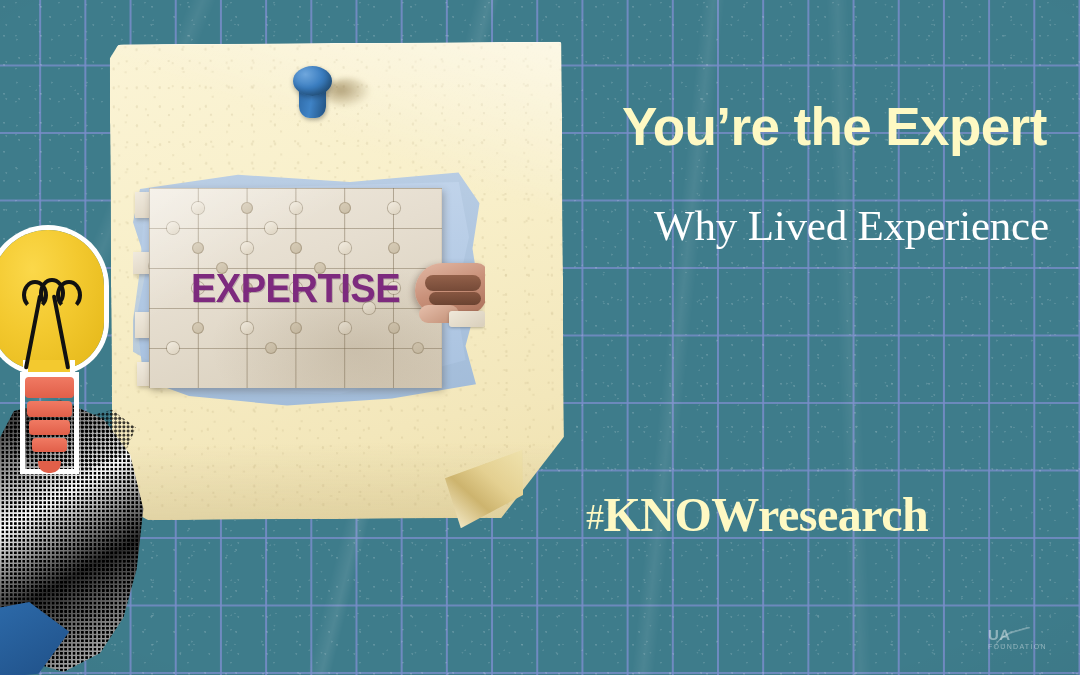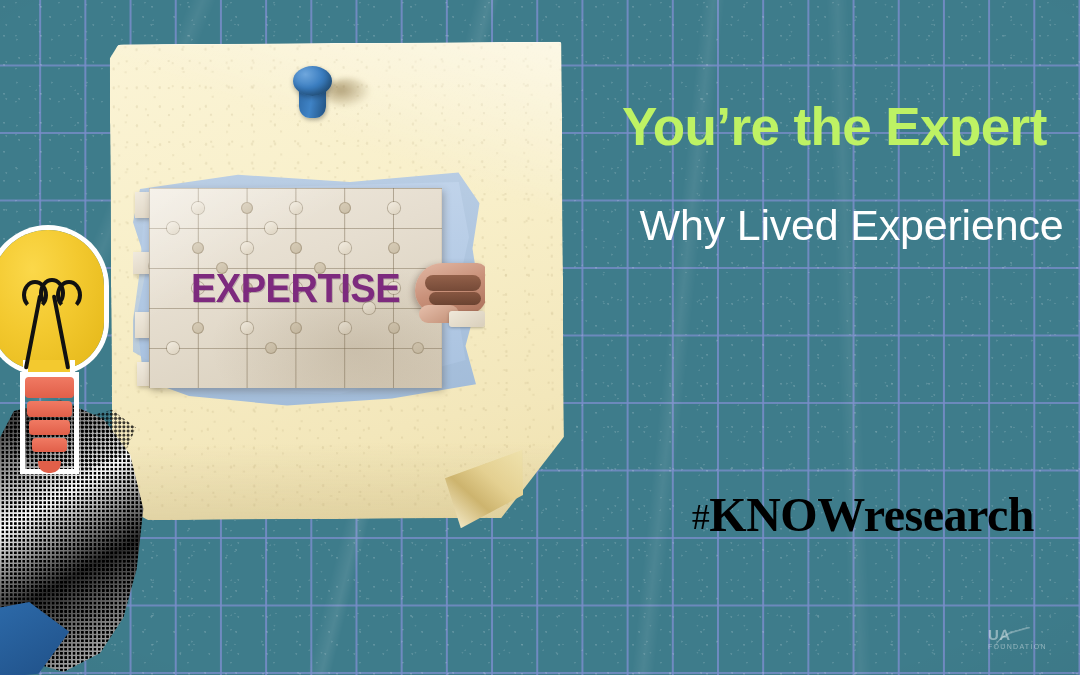--- a/index.html
+++ b/index.html
@@ -209,7 +209,7 @@
   .headline{
     position:absolute;left:36px;top:99px;white-space:nowrap;
     font-family:"Liberation Sans",sans-serif;
-    font-weight:bold;font-size:53px;line-height:1.05;color:#bef264;
+    font-weight:bold;font-size:53px;line-height:1.05;color:#fef9c3;
     letter-spacing:-.6px;
   }
   .sub{

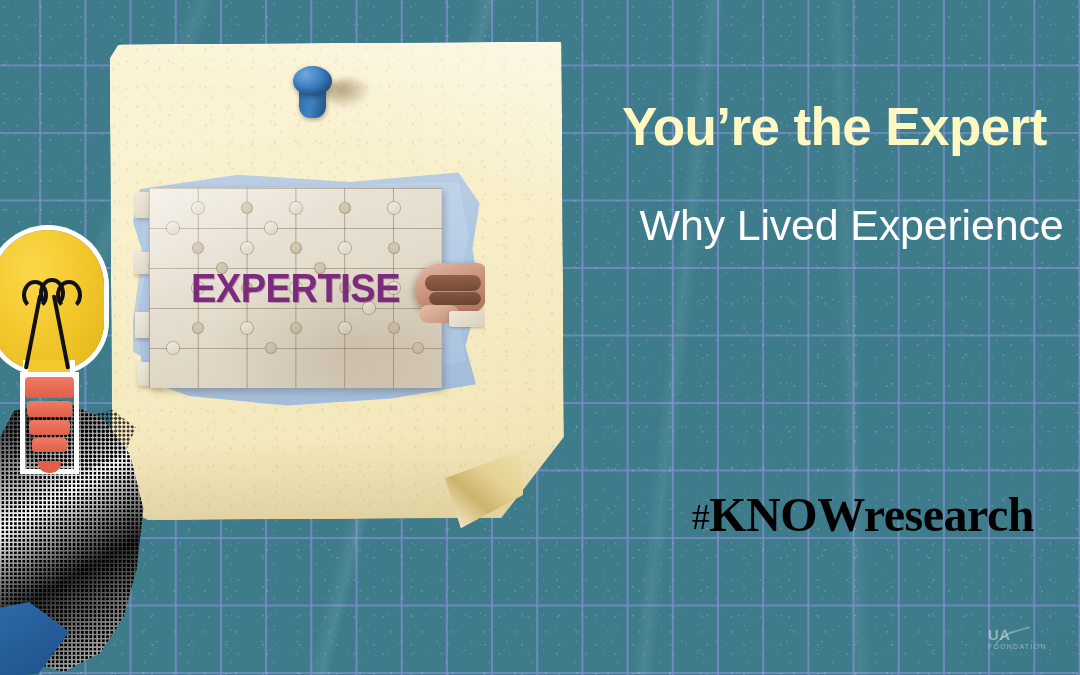--- a/index.html
+++ b/index.html
@@ -214,7 +214,7 @@
   }
   .sub{
     position:absolute;left:0;top:199px;width:494px;
-    font-family:Liberation Sans, sans-serif;
+    font-family:Liberation Serif, serif;
     font-weight:300;font-size:43px;line-height:1.25;color:#ffffff;
     text-align:center;letter-spacing:-.2px;
   }

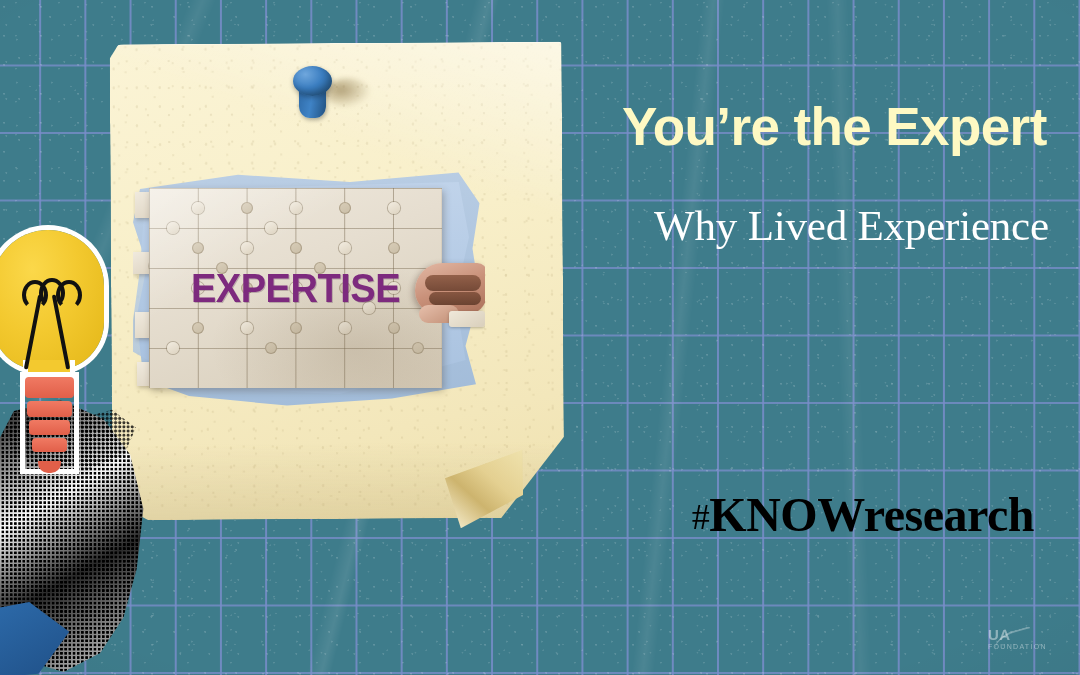--- a/index.html
+++ b/index.html
@@ -222,9 +222,9 @@
   .sub .l2{display:block;}
   .sub .l3{display:block;}
   .hashtag{
-    position:absolute;left:8px;top:487px;width:440px;text-align:right;
+    position:absolute;left:0;top:487px;width:440px;text-align:left;
     font-family:"Liberation Serif",serif;
-    font-weight:bold;font-size:48px;color:#000000;letter-spacing:-.5px;
+    font-weight:bold;font-size:48px;color:#fef9c3;letter-spacing:-.5px;
   }
   .hashtag .hsym{font-size:36px;vertical-align:2px;font-weight:normal;}
   .wordmark{

